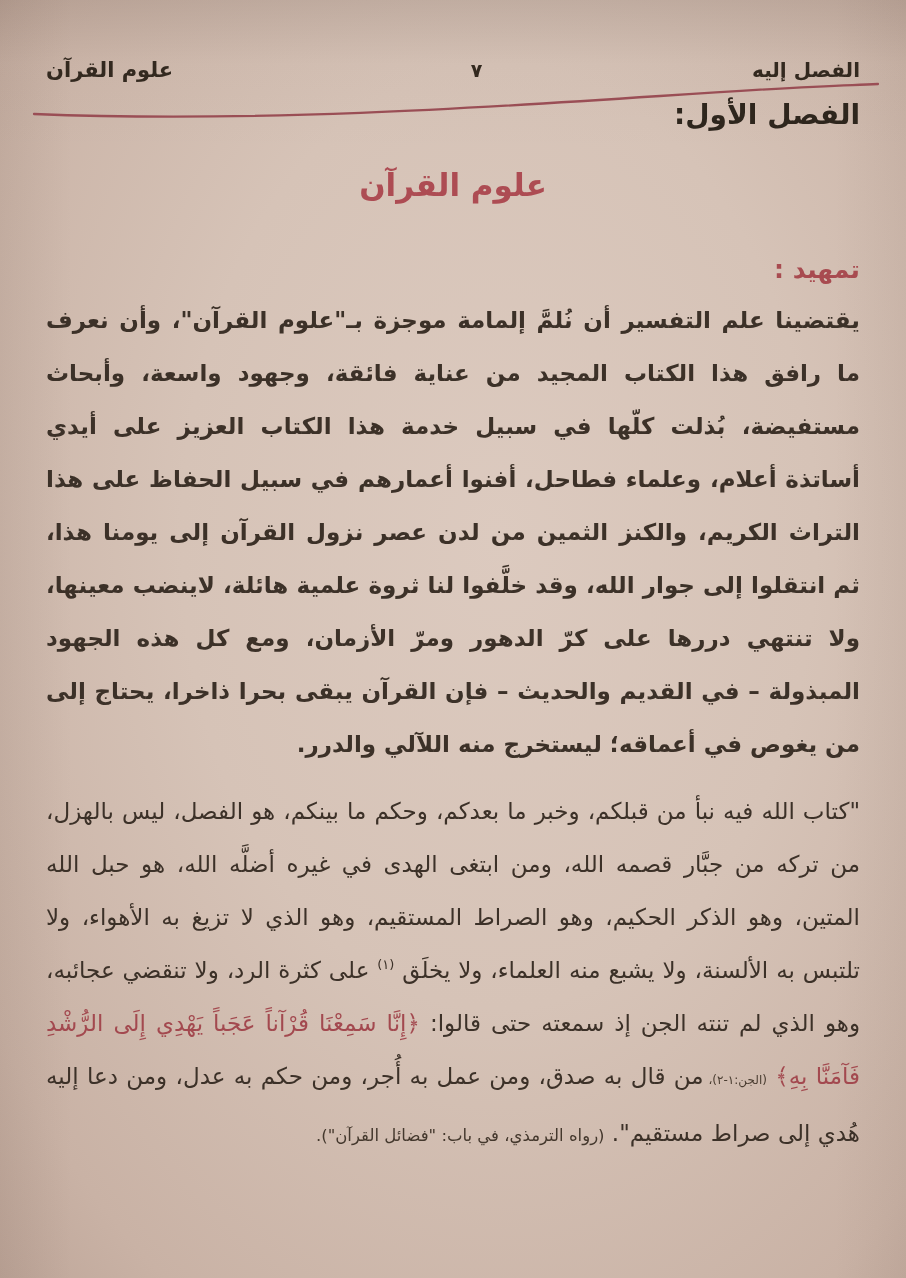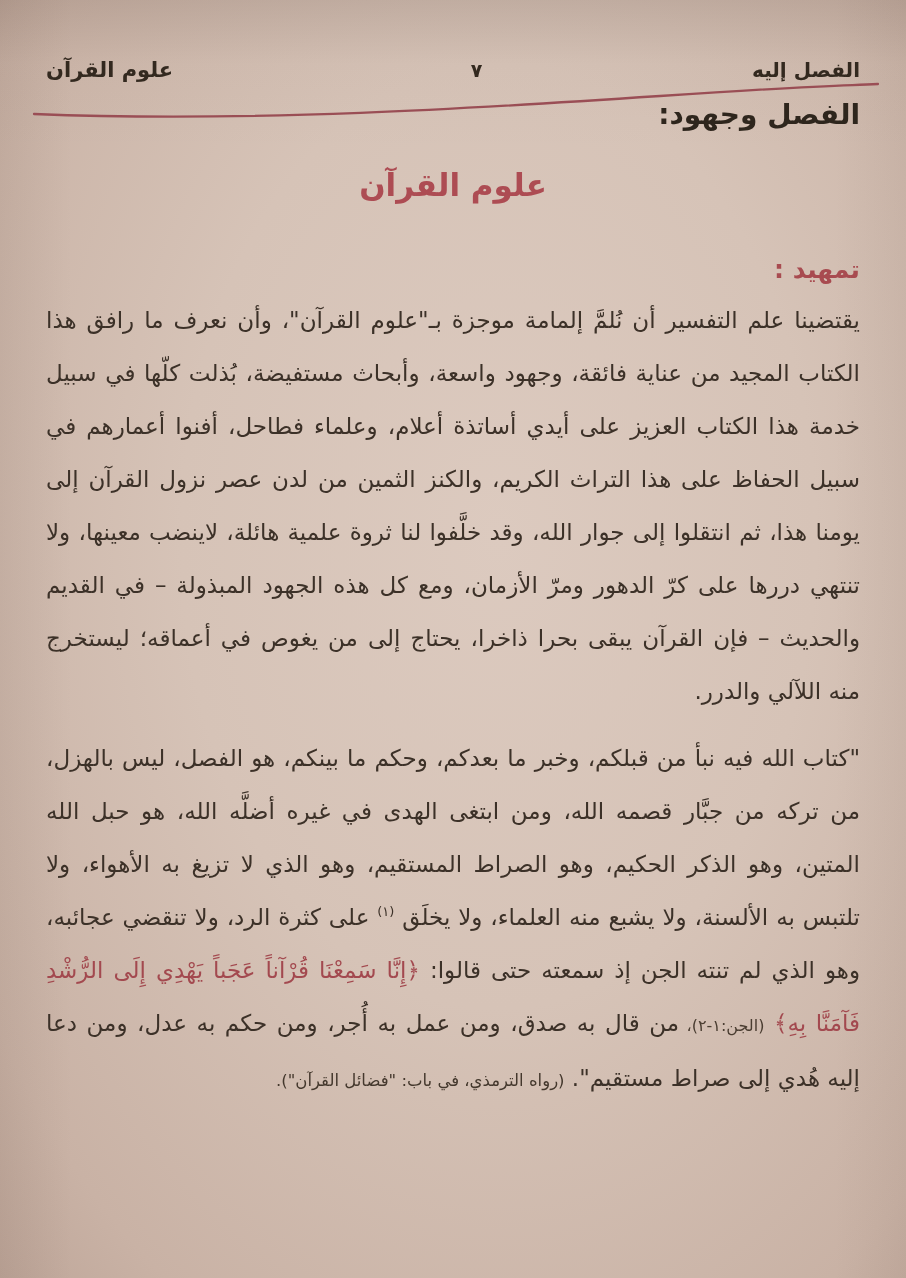--- a/index.html
+++ b/index.html
@@ -101,7 +101,7 @@
     <path d="M 34 42 C 250 51, 480 36, 660 24 S 840 14, 878 12" fill="none" stroke="#9a4e55" stroke-width="2.3" stroke-linecap="round"></path>
   </svg>
 
-  <h2 class="chapter-heading">الفصل وجهود:</h2>
+  <h2 class="chapter-heading">الفصل الأول:</h2>
 
   <h1 class="page-title">علوم القرآن</h1>
 

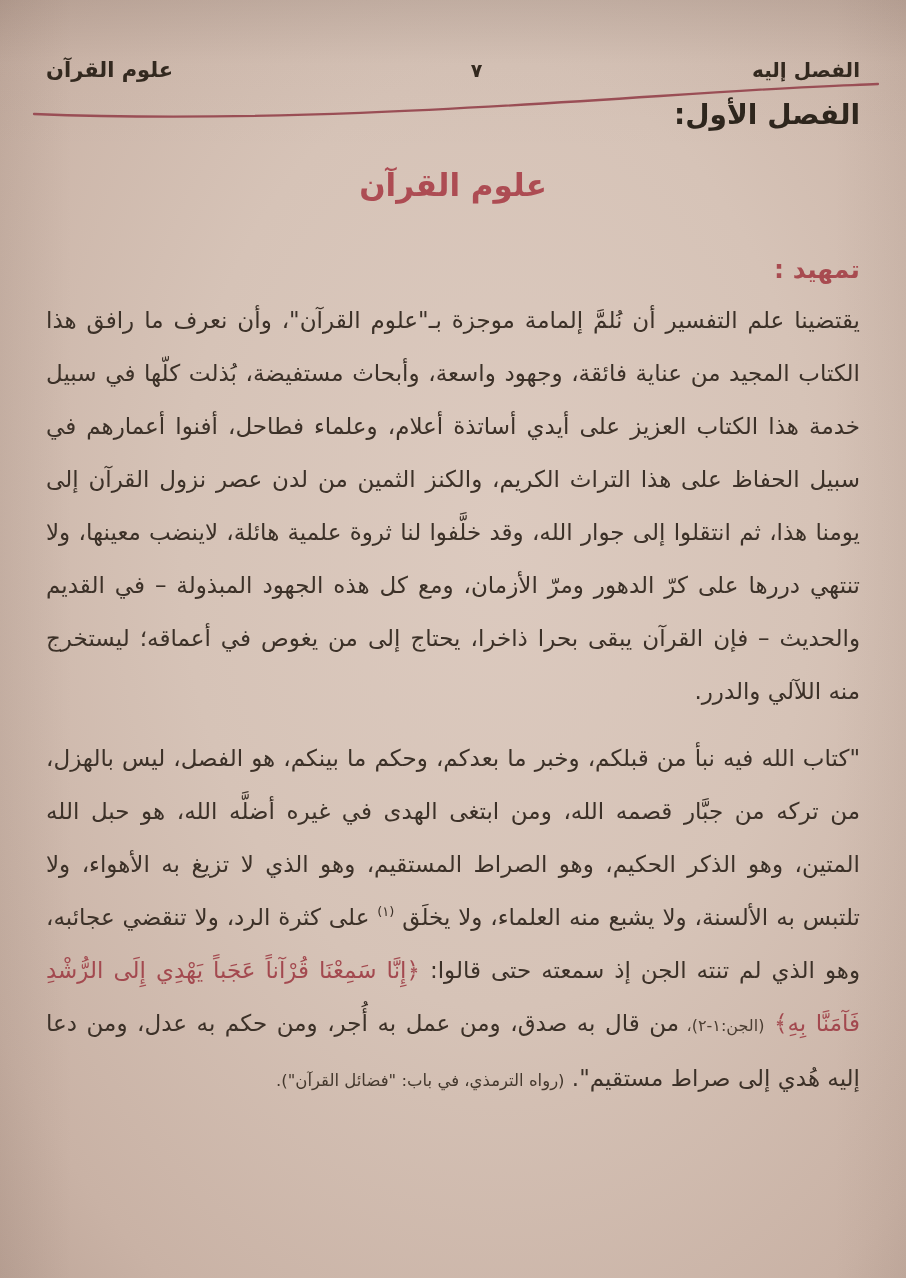--- a/index.html
+++ b/index.html
@@ -66,7 +66,7 @@
     text-justify:inter-word;
     color:#3c3128;
   }
-  .body-text.first{margin-top:10px;}
+  .body-text.first{margin-top:10px;font-weight:bold;}
   .hadith .verse{
     color:#a3494f;
     font-weight:500;

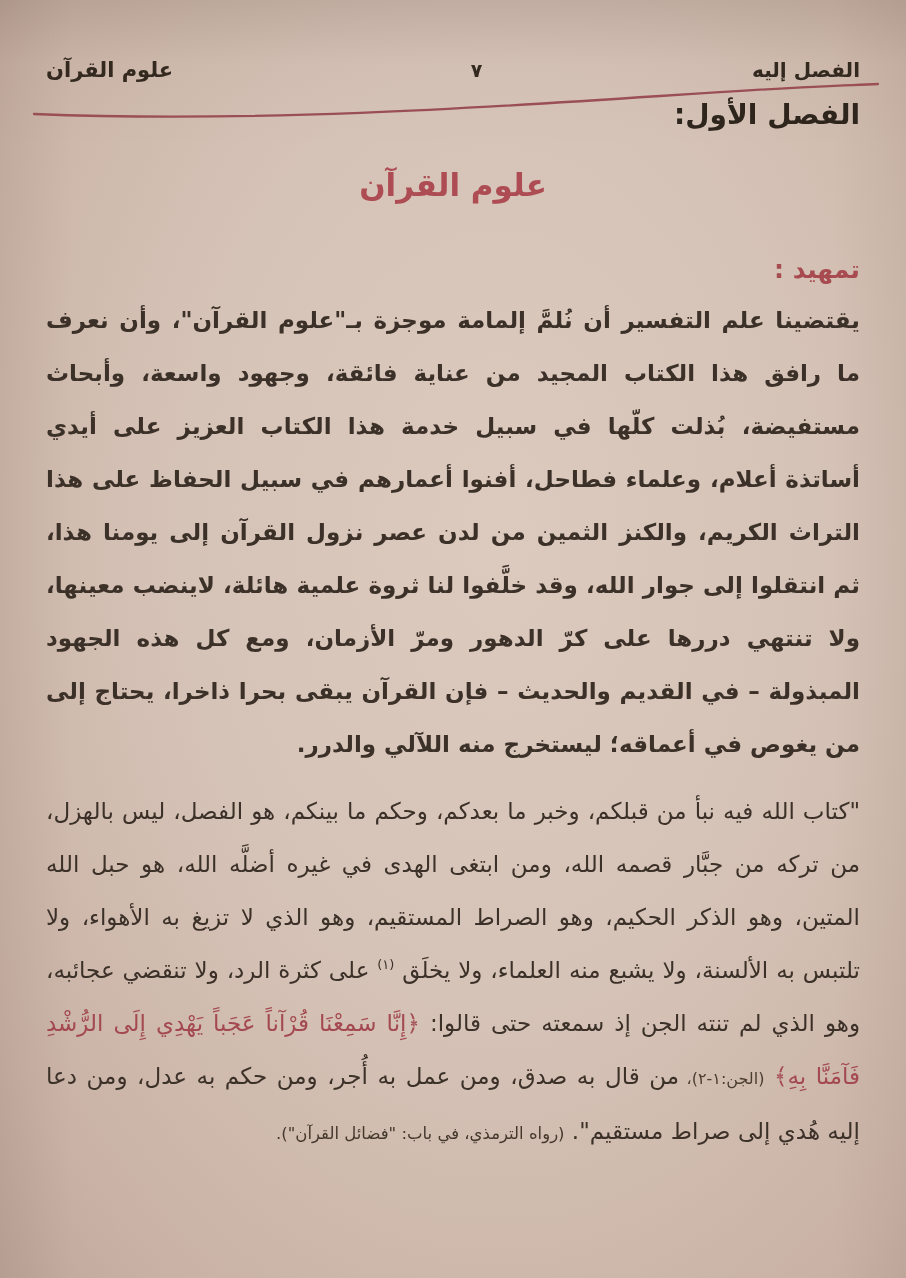--- a/index.html
+++ b/index.html
@@ -72,7 +72,7 @@
     font-weight:500;
   }
   .hadith .verse-ref{
-    font-size:16px;
+    font-size:12px;
     color:#4a3d31;
   }
   .hadith .citation{

